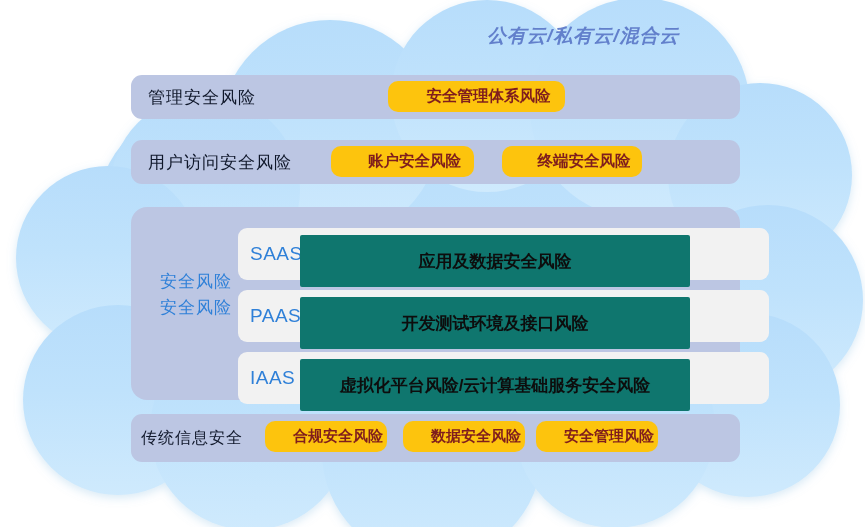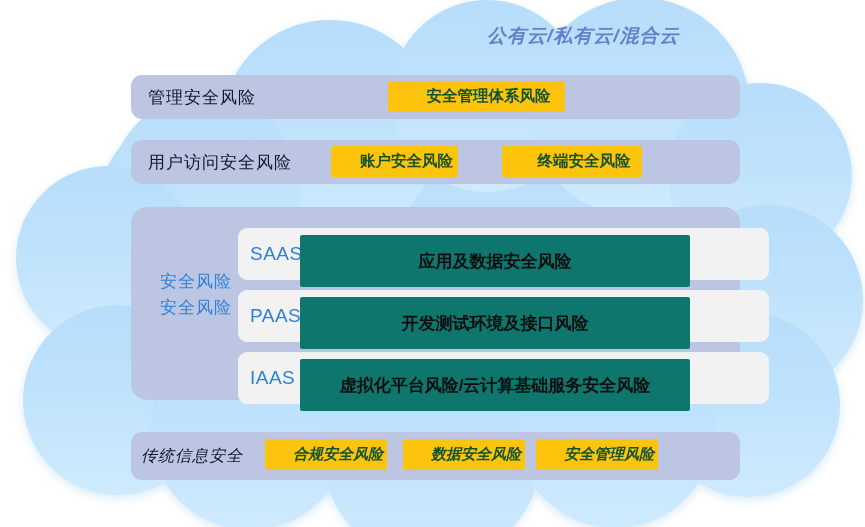--- a/index.html
+++ b/index.html
@@ -45,8 +45,8 @@
   
   .chip {
     background: #fdc40d;
-    border-radius: 2px;
-    color: #14532d;
+    border-radius: 10px;
+    color: #7f1d1d;
     font-size: 15.5px;
     font-weight: bold;
     display: flex;

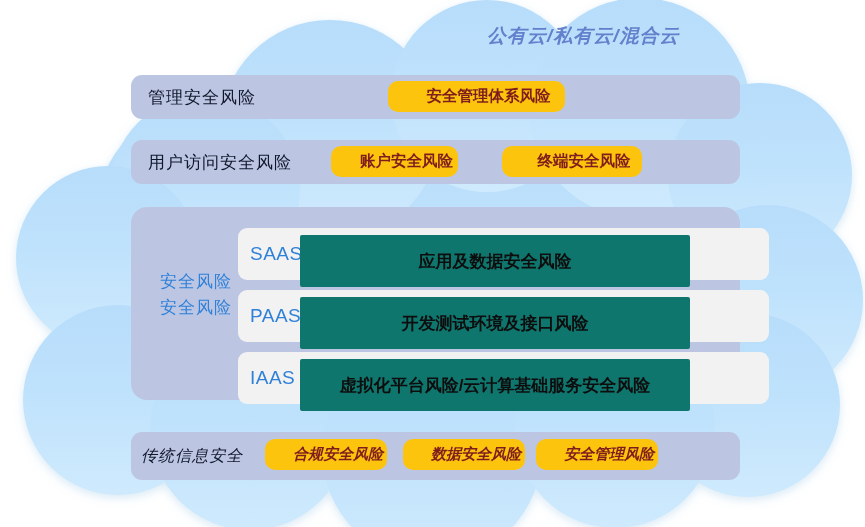--- a/index.html
+++ b/index.html
@@ -73,7 +73,7 @@
   }
   #band-access .band-label { margin-left: 17px; }
   #band-access .chip { position: absolute; top: 6px; height: 31px; }
-  #band-access .chip.c0 { left: 200px; width: 127px; }
+  #band-access .chip.c0 { left: 200px; width: 143px; }
   #band-access .chip.c1 { left: 371px; width: 140px; }
 
   

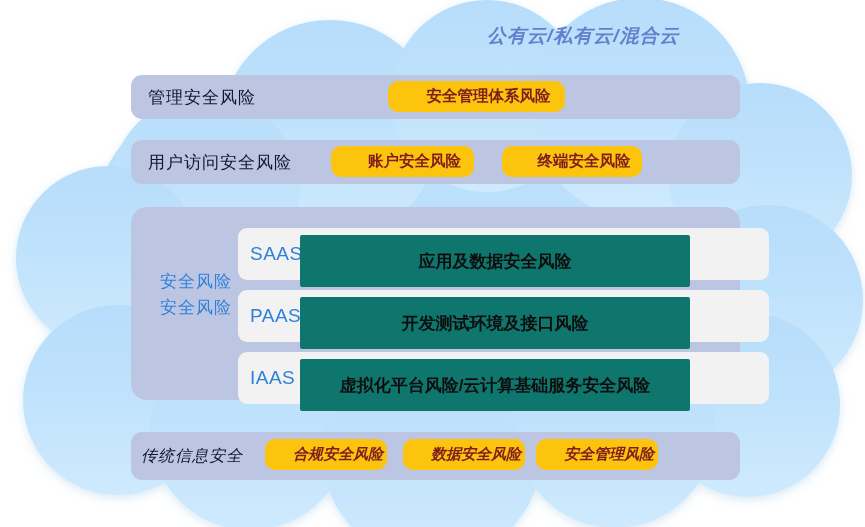--- a/index.html
+++ b/index.html
@@ -131,7 +131,7 @@
 
   
   #band-tradition {
-    left: 131px; top: 432px; width: 609px; height: 48px; font-style: italic;
+    left: 131px; top: 414px; width: 609px; height: 48px;
   }
   #band-tradition .band-label { margin-left: 10px; font-size: 16px; }
   #band-tradition .chip {

